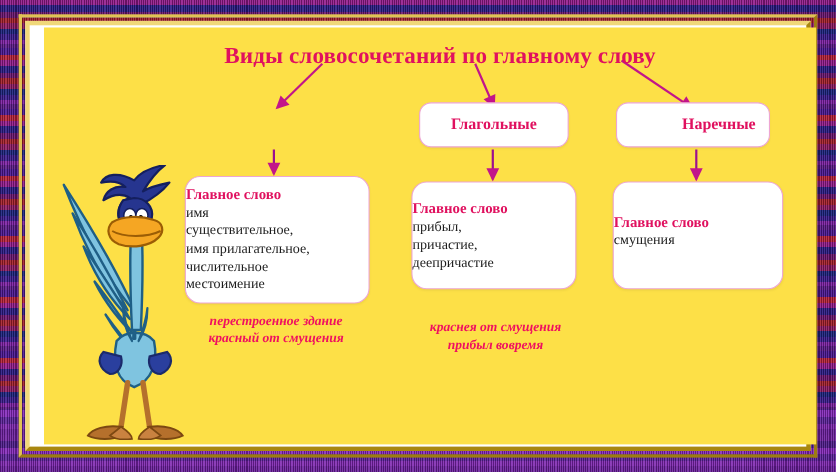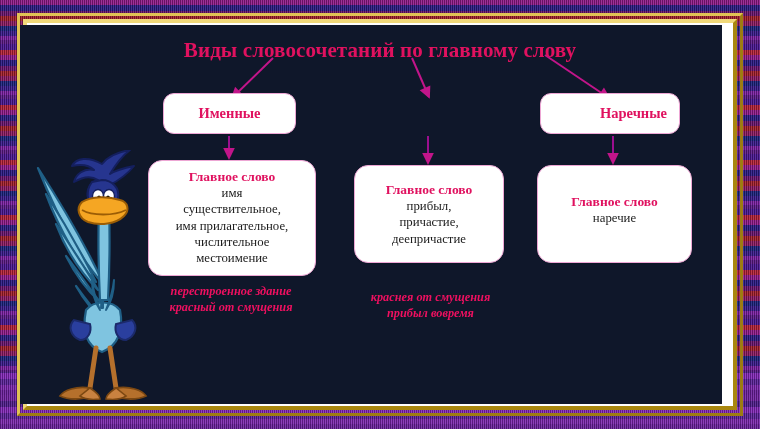--- a/index.html
+++ b/index.html
@@ -89,9 +89,9 @@
   }
   .canvas {
     position: absolute;
-    left: 20px; top: 25px;
+    left: 40px; top: 25px;
     width: 702px; height: 379px;
-    background: #0f172a;
+    background: #fde047;
     overflow: hidden;
   }
 

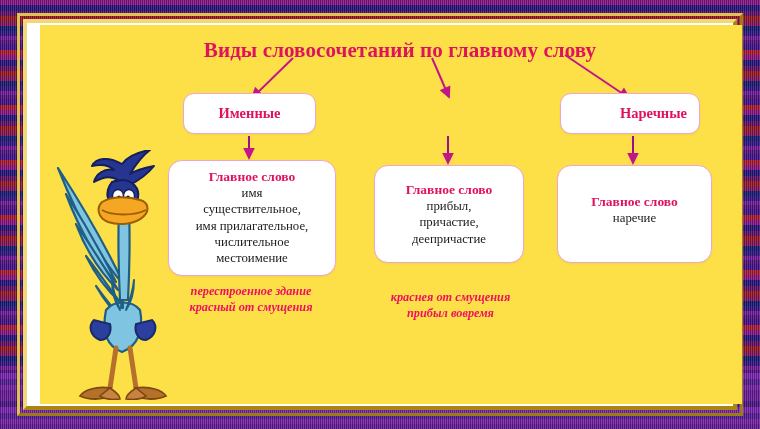--- a/index.html
+++ b/index.html
@@ -261,9 +261,6 @@
 
     <div class="title">Виды словосочетаний по главному слову</div>
 
-    <div class="cat-box cat1">
-      <span>Именные</span>
-    </div>
     <div class="cat-box cat3">
       <span>Наречные</span>
     </div>

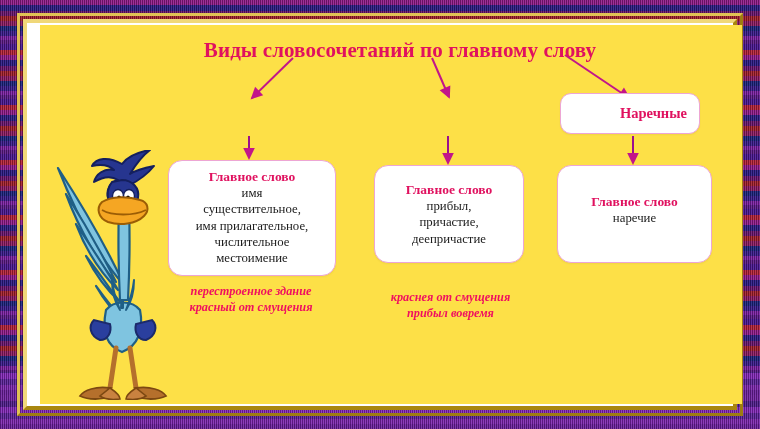--- a/index.html
+++ b/index.html
@@ -261,6 +261,9 @@
 
     <div class="title">Виды словосочетаний по главному слову</div>
 
+    <div class="cat-box cat2">
+      <span>Глагольные</span>
+    </div>
     <div class="cat-box cat3">
       <span>Наречные</span>
     </div>

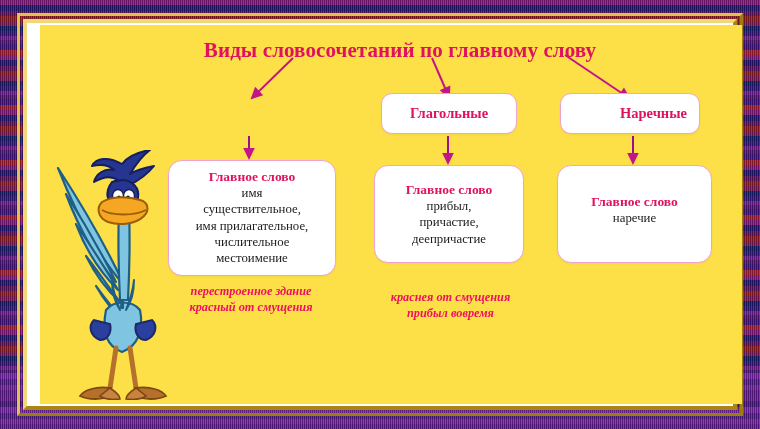--- a/index.html
+++ b/index.html
@@ -133,7 +133,6 @@
     border: 1.6px solid #eda6d4;
     border-radius: 14px;
     background: #ffffff;
-    text-align: center;
     padding-top: 7px;
     box-shadow: 0 1px 2px rgba(0,0,0,0.05);
   }

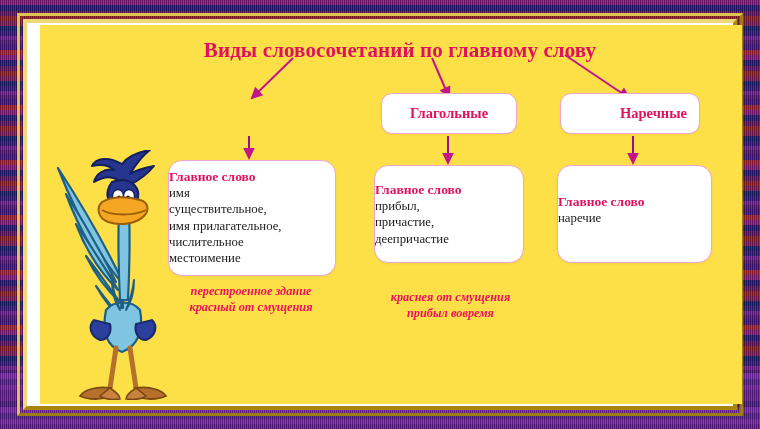--- a/index.html
+++ b/index.html
@@ -283,7 +283,7 @@
     </div>
     <div class="detail-box det3">
       <div class="det-head">Главное слово</div>
-      <div class="det-body">наречие</div>
+      <div class="det-body">смущения</div>
     </div>
 
     <div class="example ex1">перестроенное здание

